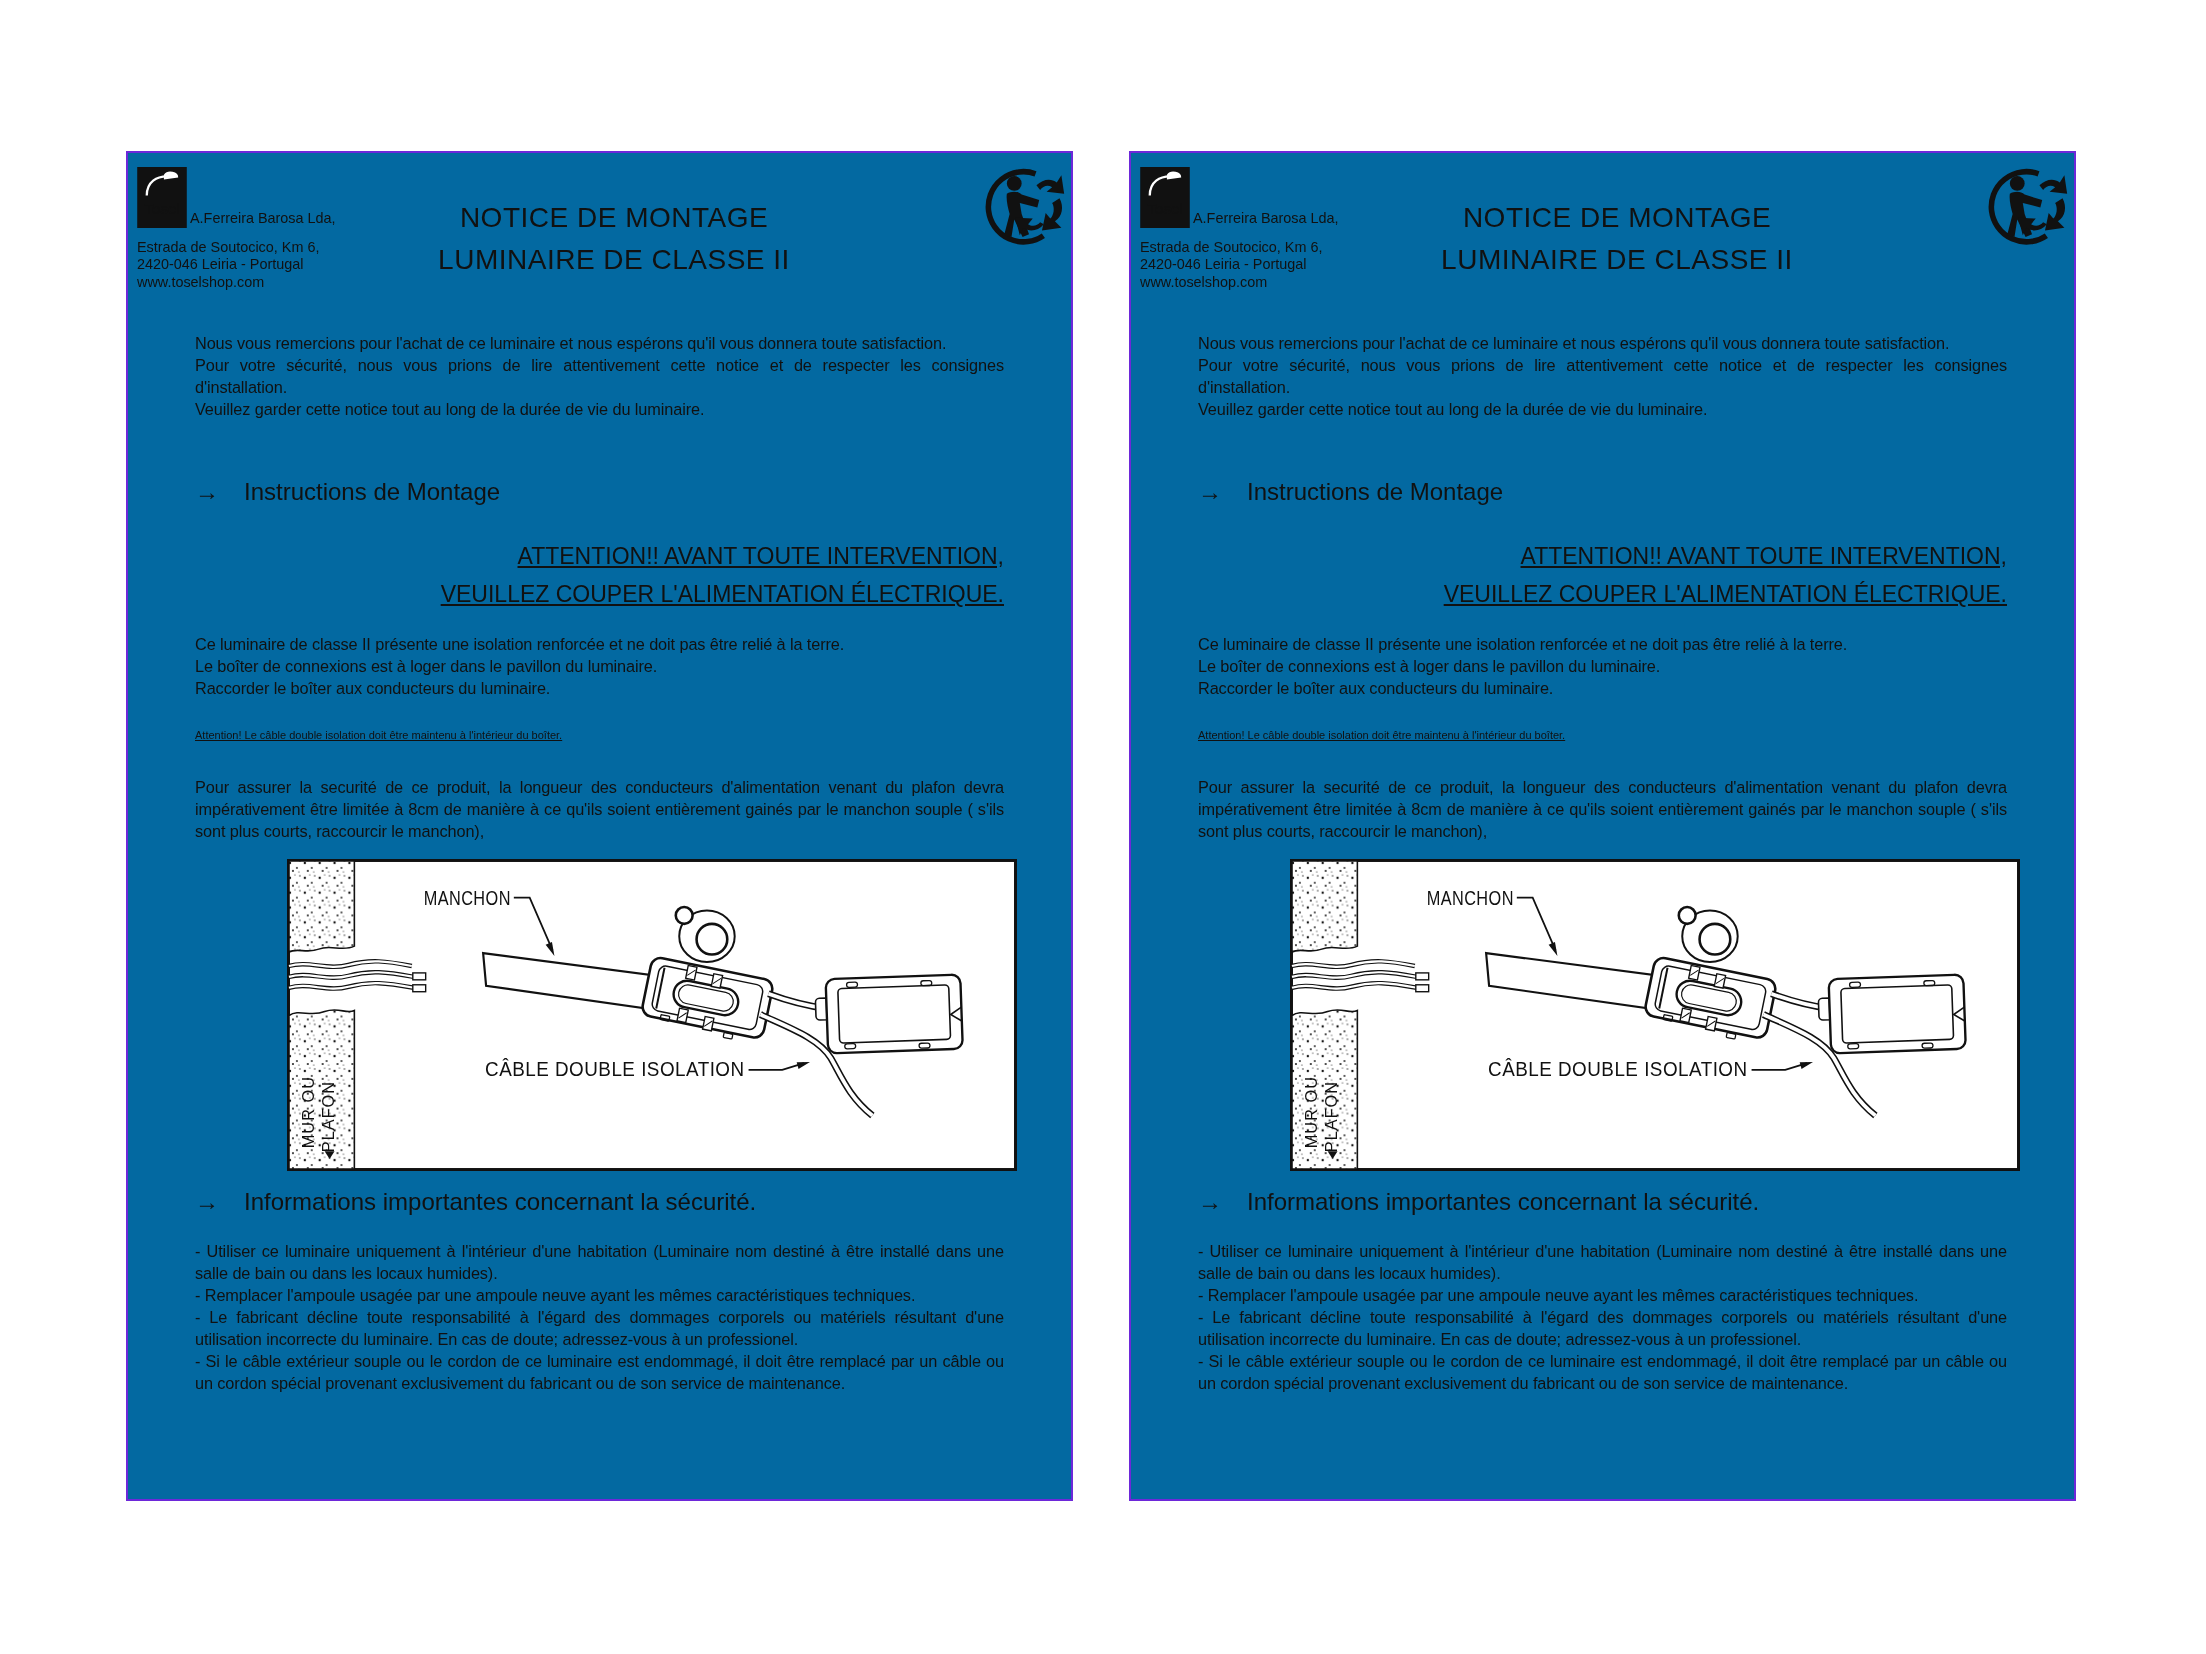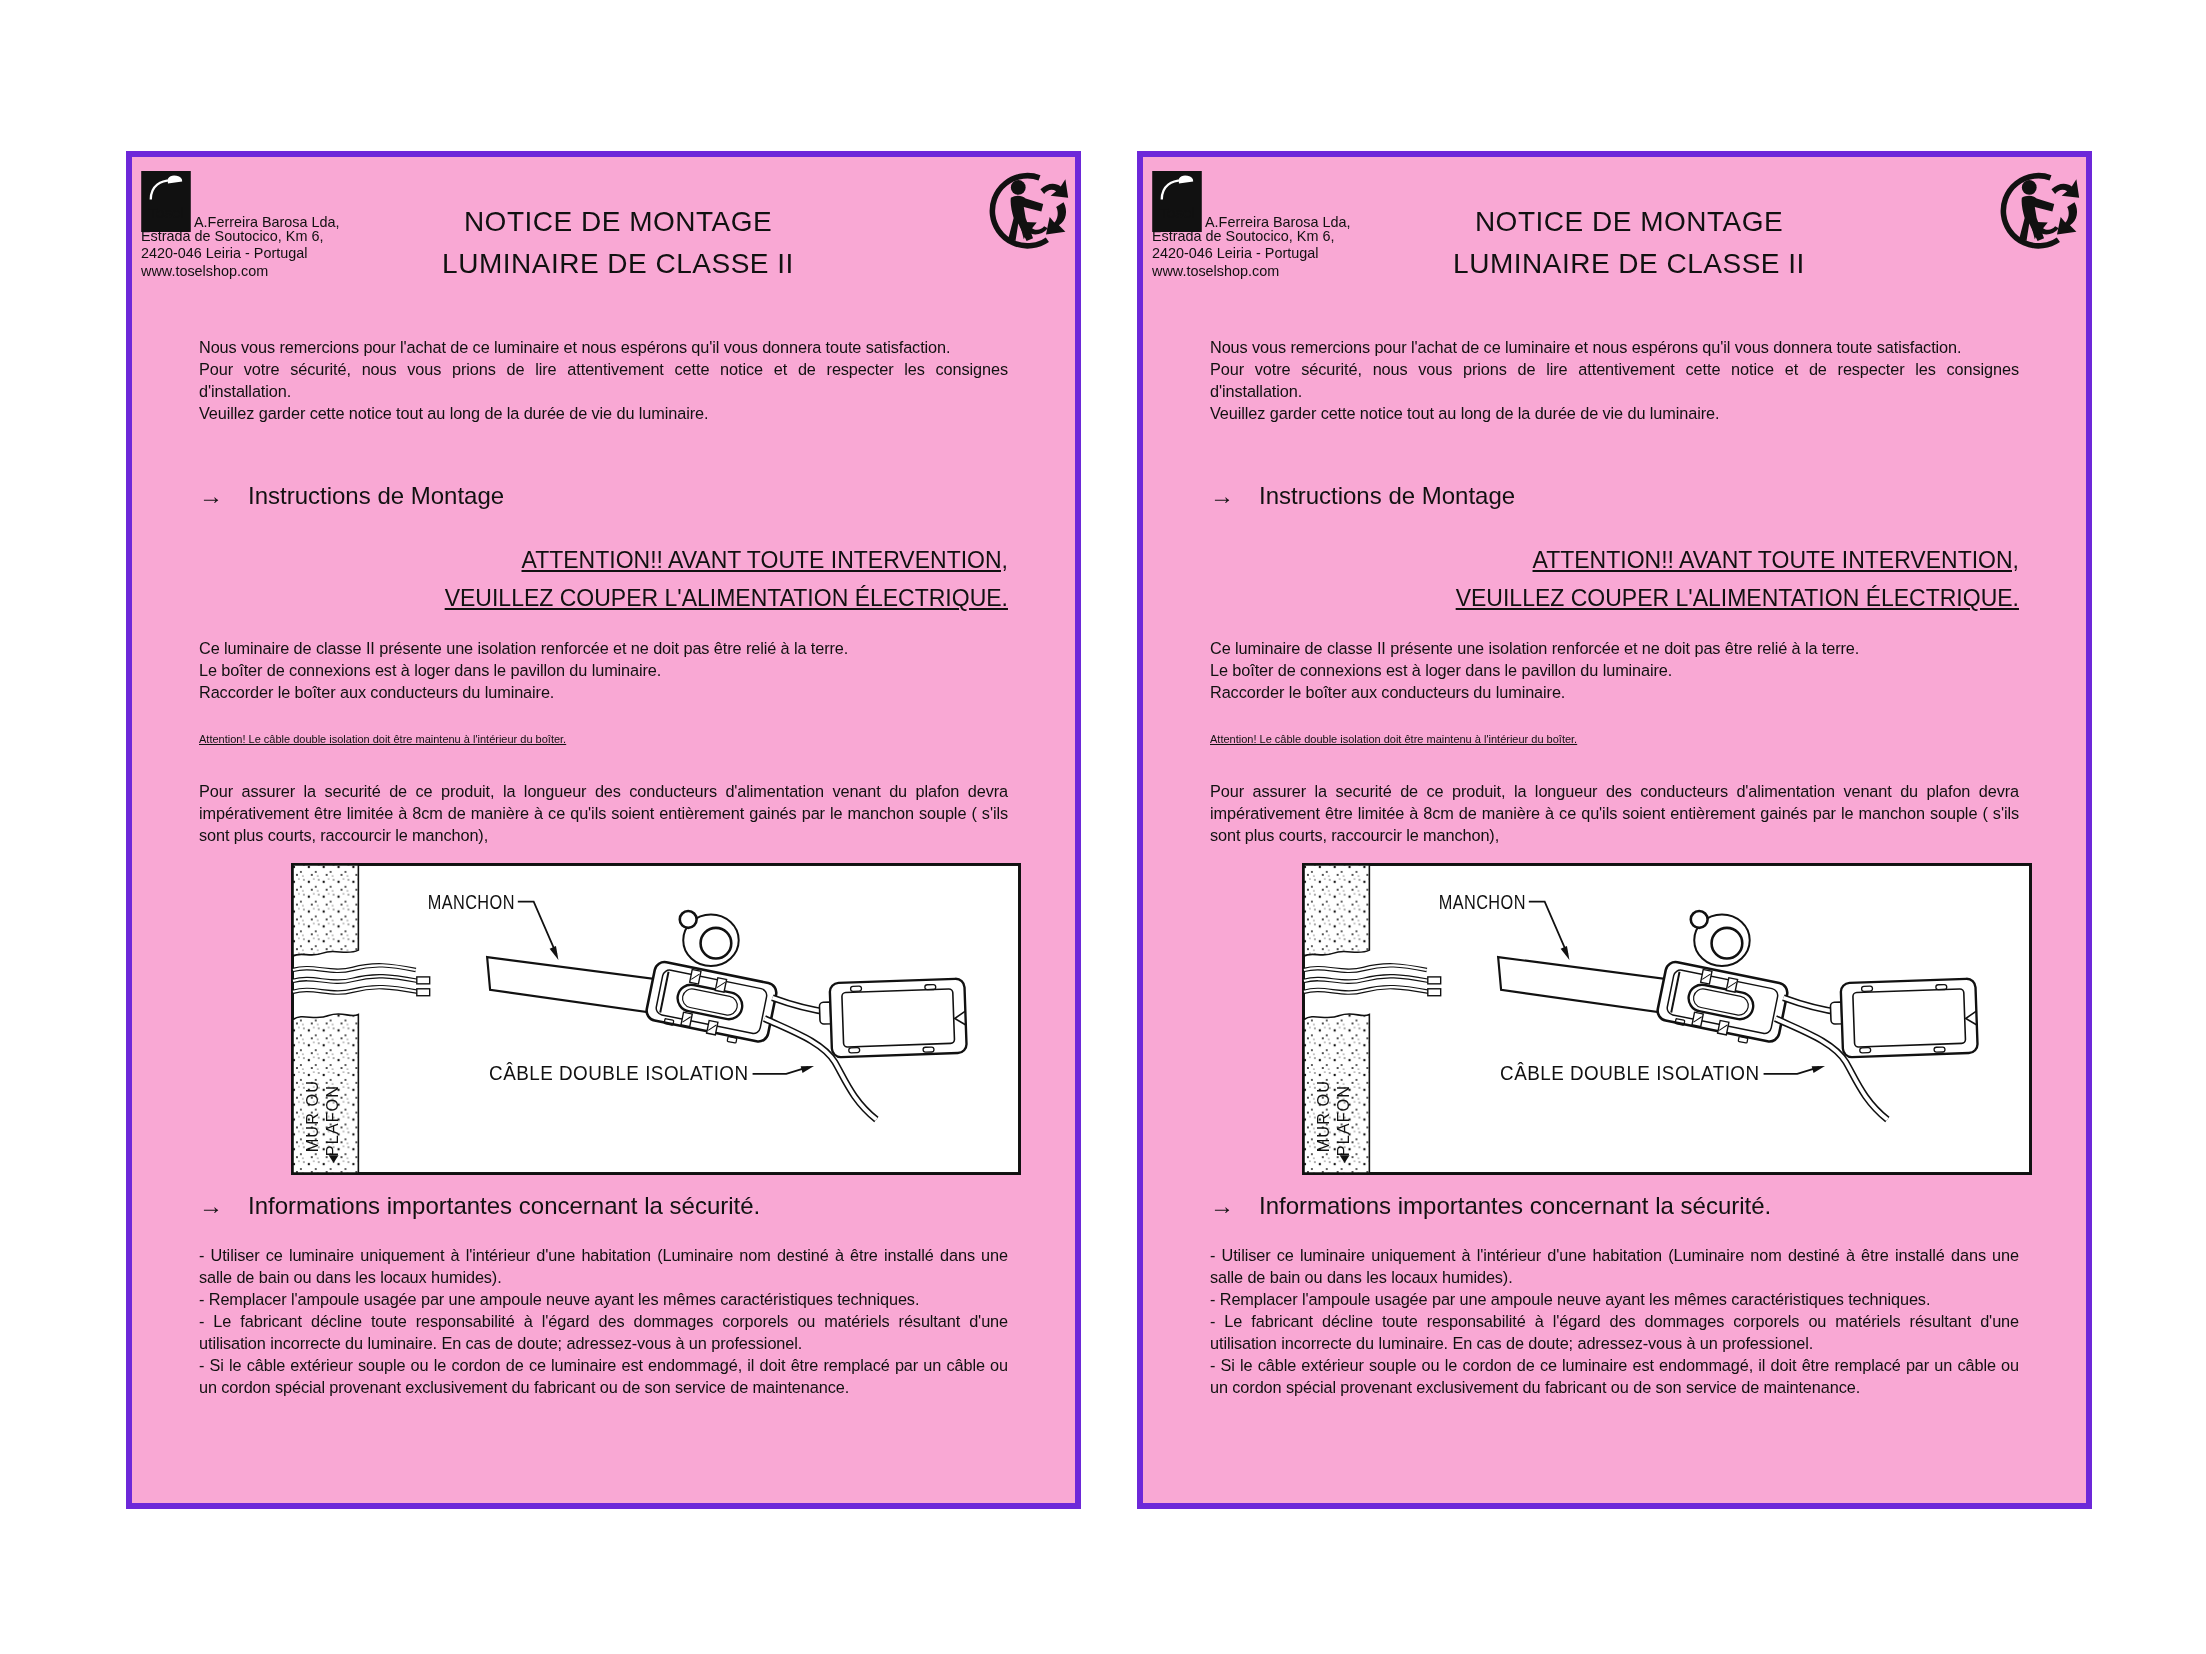--- a/index.html
+++ b/index.html
@@ -6,7 +6,7 @@
   .canvas{position:relative;width:2207px;height:1654px;background:#fff;overflow:hidden;
           font-family:"Liberation Sans",sans-serif;color:#111;}
   .sheet{position:absolute;left:126px;top:151px;display:flex;gap:56px;}
-  .page{width:943px;height:1346px;border:6px solid #6d28d9;background:#f9a8d4;box-sizing:content-box;}
+  .page{width:943px;height:1346px;border:2px solid #6d28d9;background:#0369a1;box-sizing:content-box;}
   .content{padding:0 67px;}
   
   .hdr{position:relative;height:133px;}

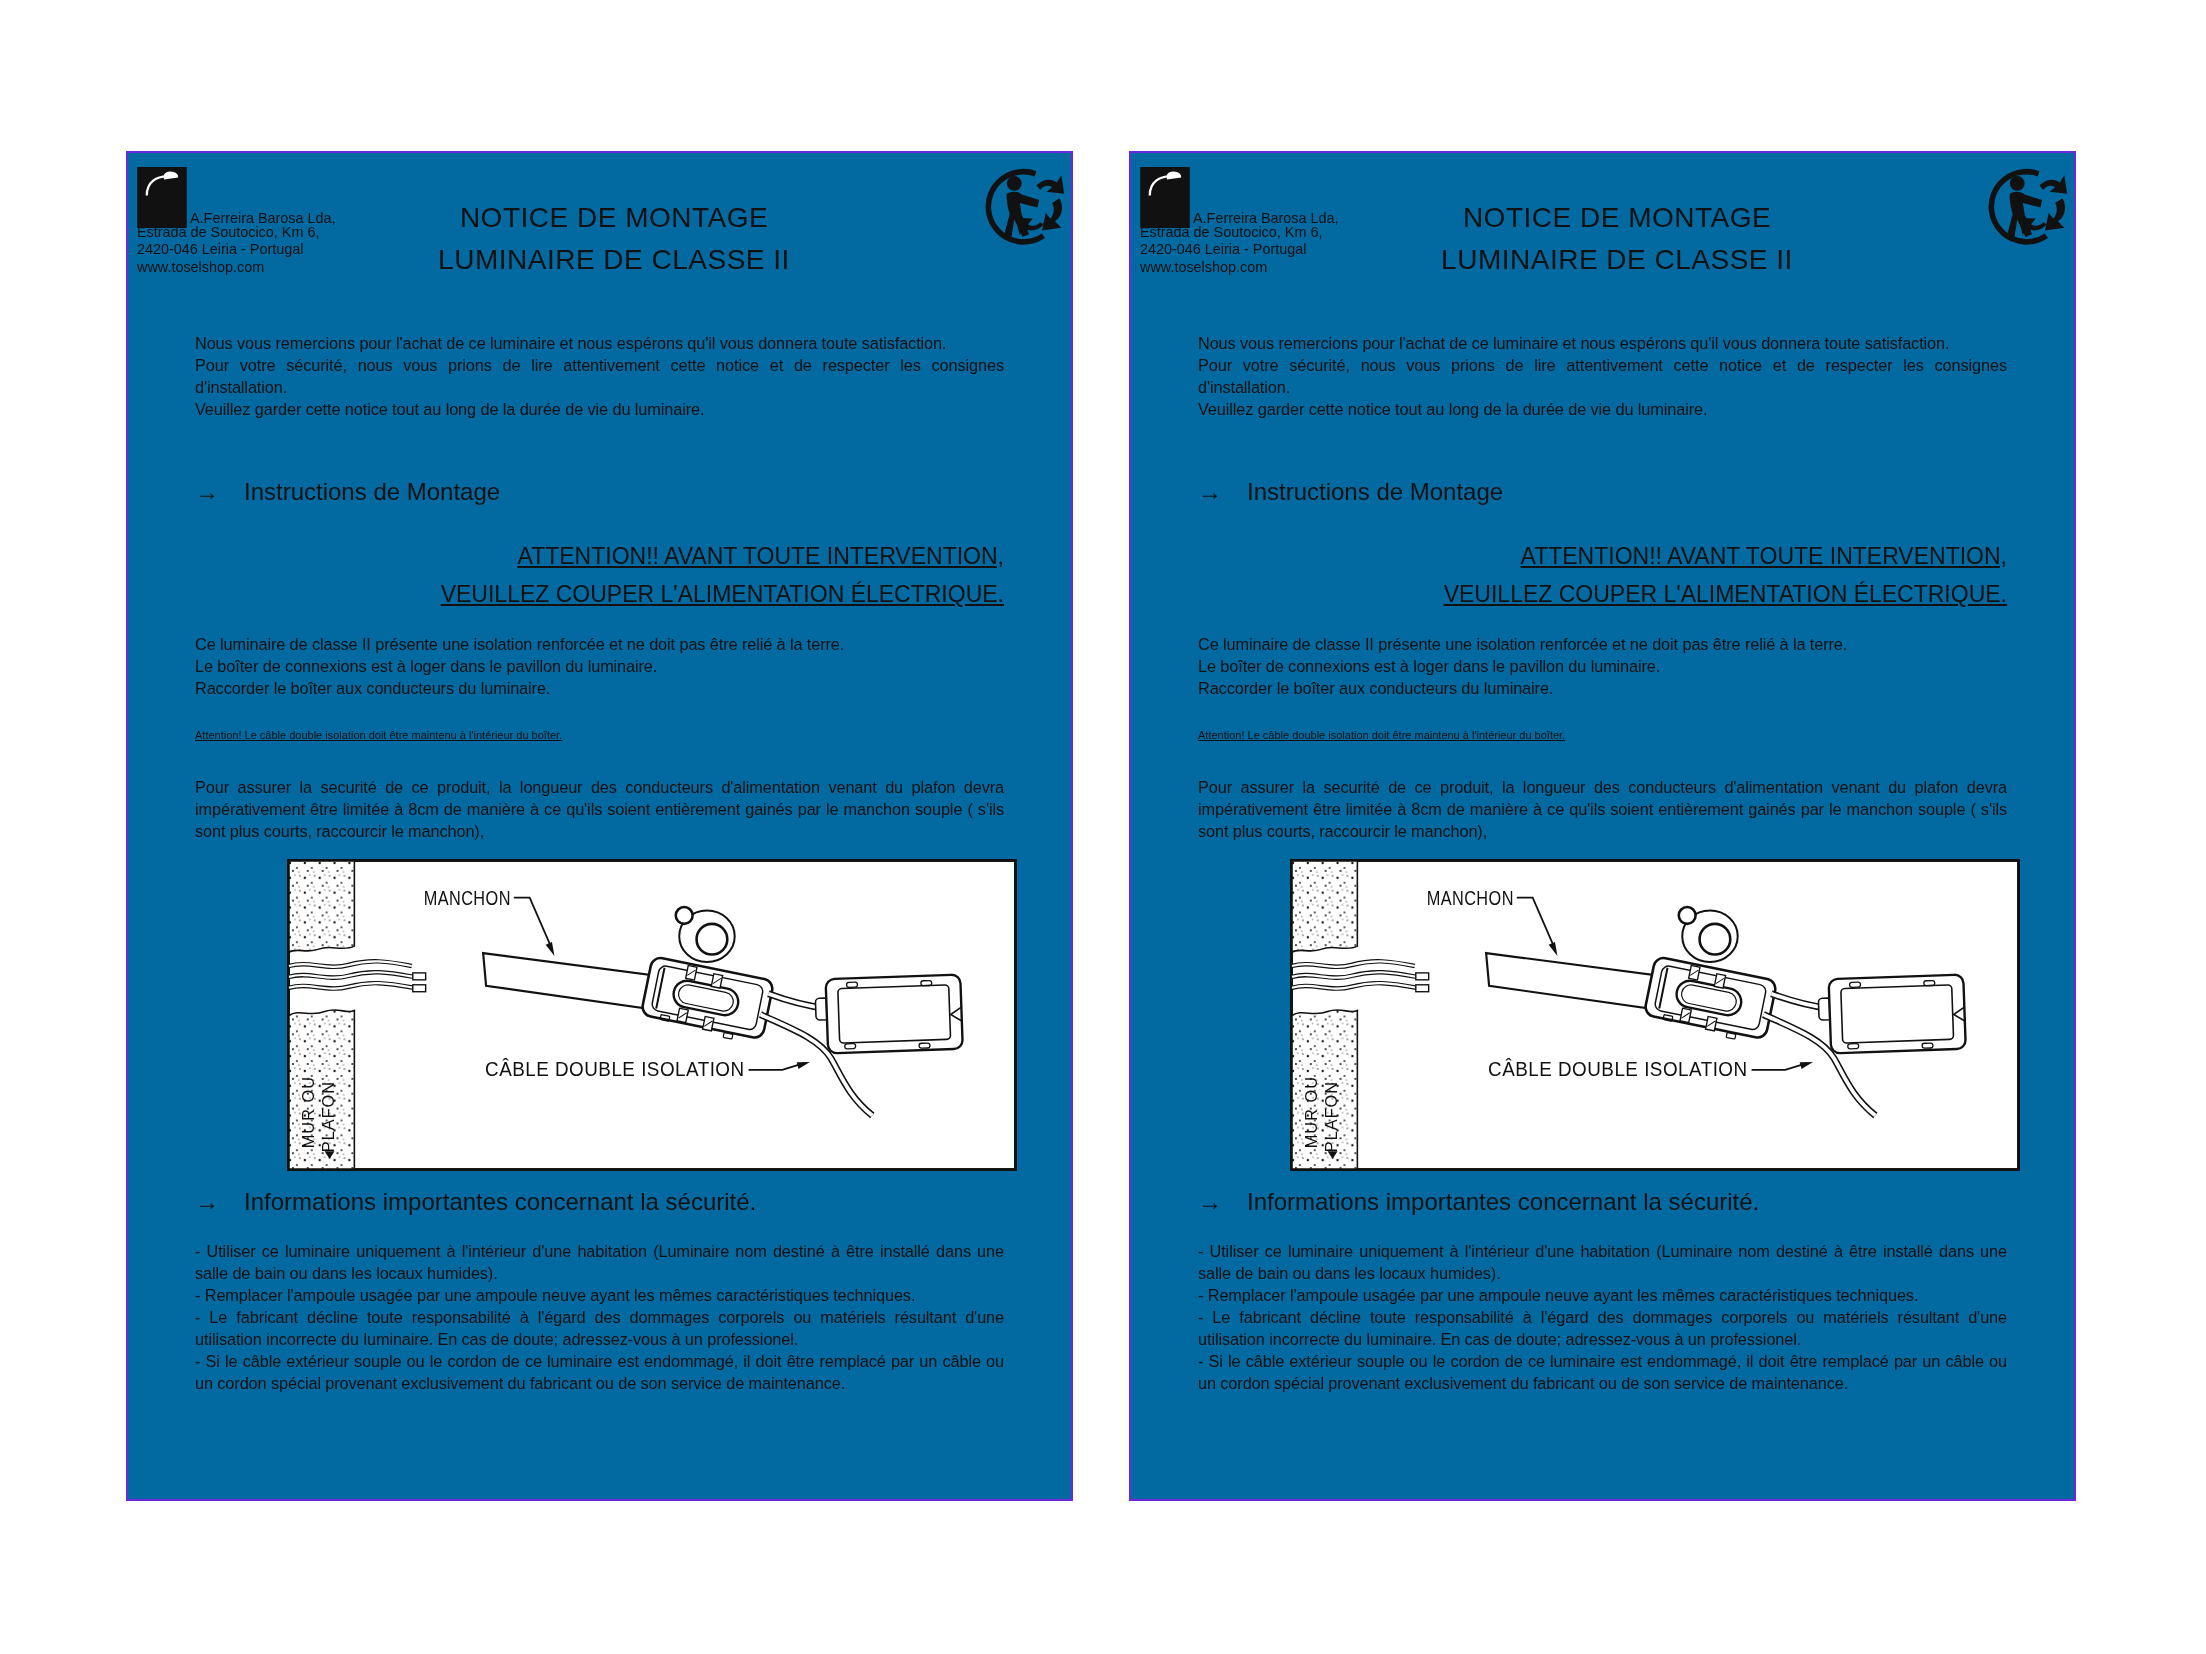--- a/index.html
+++ b/index.html
@@ -12,7 +12,7 @@
   .hdr{position:relative;height:133px;}
   .logo{position:absolute;left:9px;top:14px;width:50px;height:61px;}
   .company-name{position:absolute;left:62px;top:57px;font-size:14.4px;white-space:nowrap;}
-  .company-addr{position:absolute;left:9px;top:71px;font-size:14.4px;line-height:17.3px;white-space:nowrap;}
+  .company-addr{position:absolute;left:9px;top:86px;font-size:14.4px;line-height:17.3px;white-space:nowrap;}
   .titlebox{position:absolute;left:158px;right:129px;top:44px;text-align:center;}
   .title-line{font-size:28px;line-height:42px;letter-spacing:0.5px;white-space:nowrap;}
   .triman{position:absolute;right:5px;top:10px;width:85px;height:89px;}

